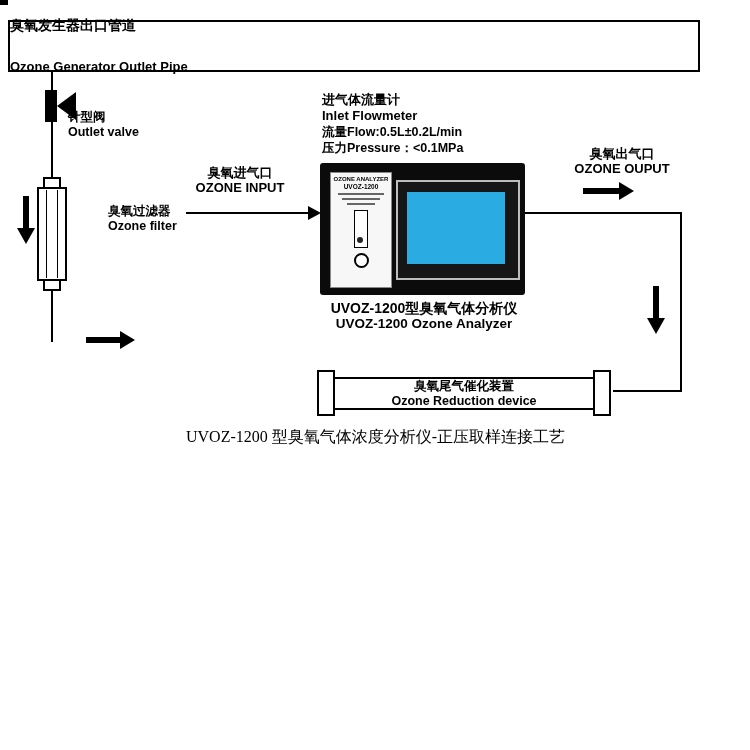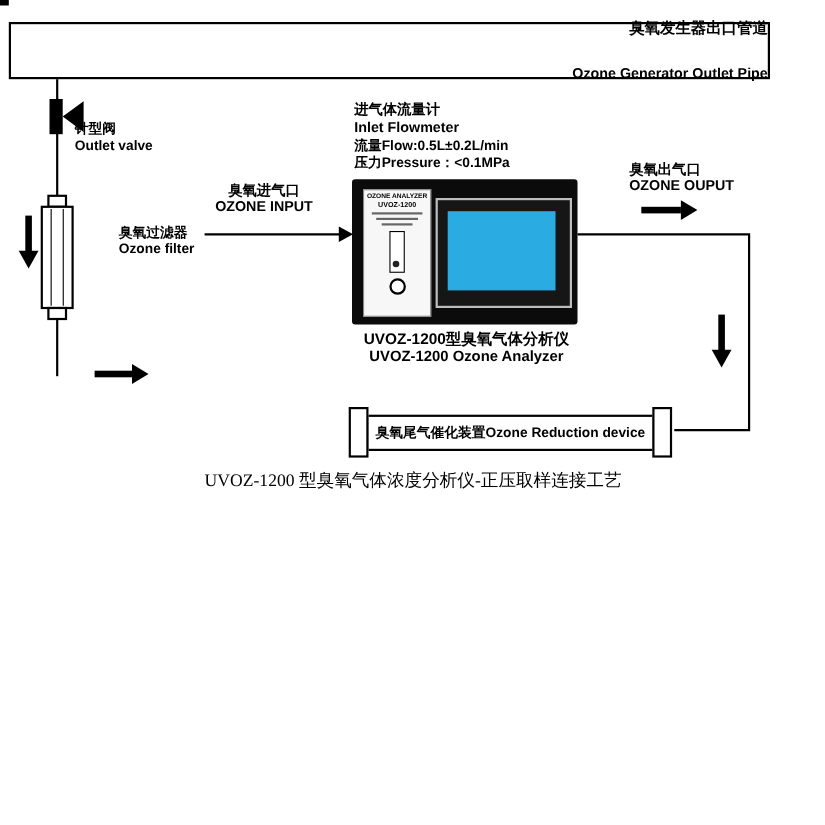--- a/index.html
+++ b/index.html
@@ -13,7 +13,7 @@
   .pipe{
     left:8px;top:20px;width:688px;height:48px;
     border:2px solid #000;background:#fff;
-    display:flex;flex-direction:column;justify-content:center;align-items:flex-end;
+    display:flex;flex-direction:column;justify-content:center;align-items:flex-start;
     line-height:16px;
   }
   .pipe .zh{font-size:14px;font-weight:bold;}

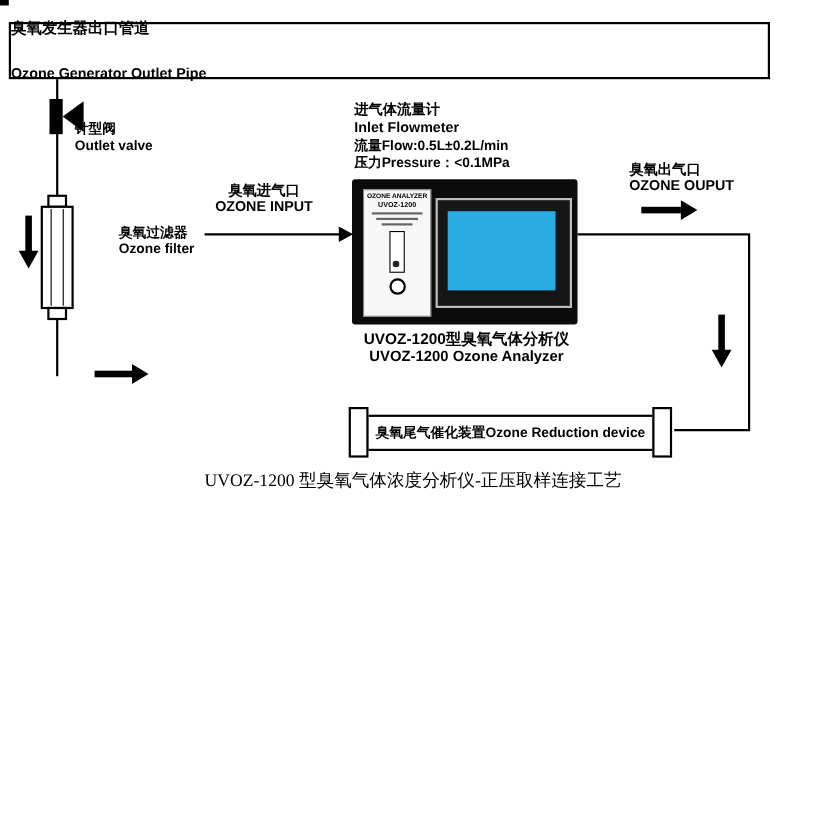--- a/index.html
+++ b/index.html
@@ -25,7 +25,7 @@
   .lbl .en{display:block;}
 
   .input-label{left:190px;top:165px;width:100px;text-align:center;font-size:13px;}
-  .output-label{left:572px;top:146px;width:100px;font-size:13px;}
+  .output-label{left:572px;top:146px;width:100px;text-align:center;font-size:13px;}
   .valve-label{left:68px;top:110px;}
   .filter-label{left:84px;top:204px;margin-left:24px;}
 

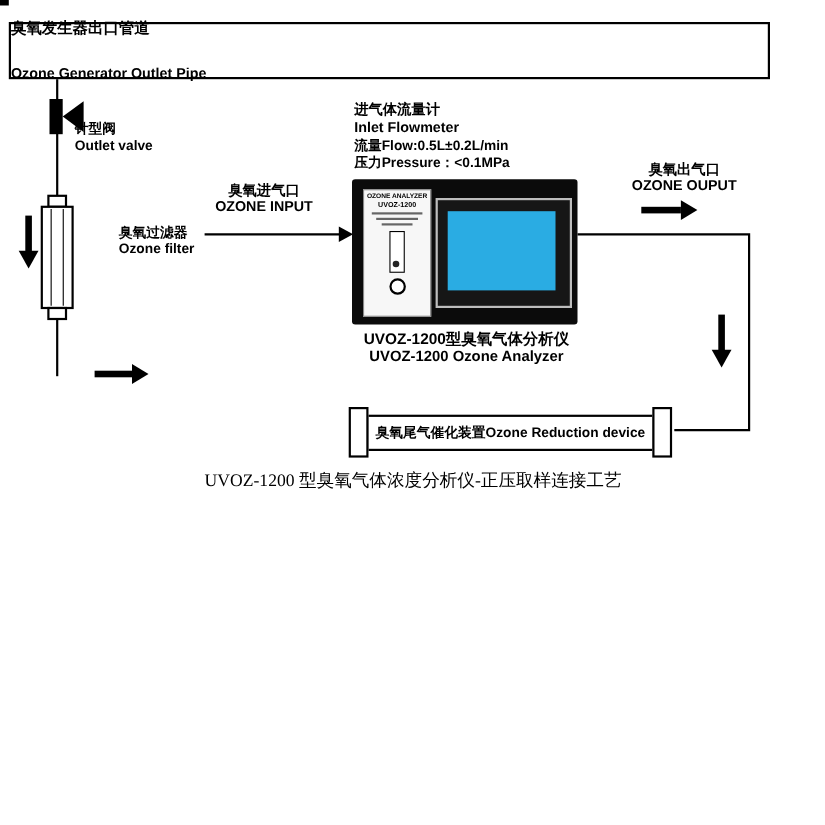--- a/index.html
+++ b/index.html
@@ -60,7 +60,7 @@
   
   .red-tube{
     left:333px;top:377px;width:258px;height:29px;border:2px solid #000;background:#fff;
-    display:flex;flex-direction:row;justify-content:center;align-items:center;line-height:15px;
+    display:flex;flex-direction:column;justify-content:center;align-items:center;line-height:15px;
   }
   .red-tube .zh{font-size:12.5px;font-weight:bold;}
   .red-tube .en{font-size:12.5px;font-weight:bold;}

